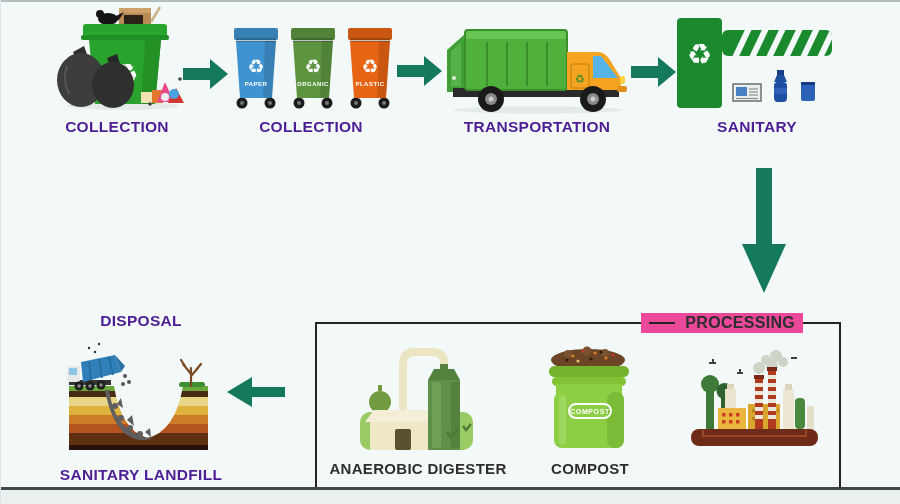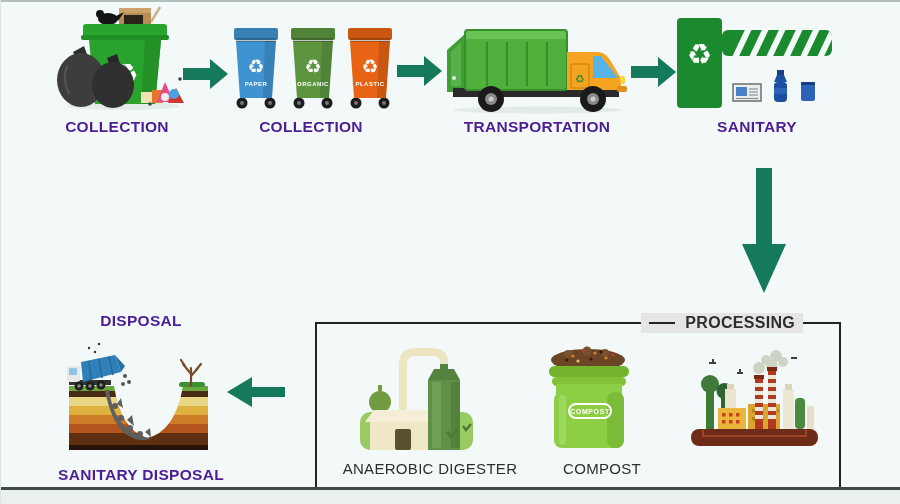--- a/index.html
+++ b/index.html
@@ -23,7 +23,7 @@
   }
   .processing-label-wrap{
     position:absolute;top:-11px;right:36px;display:flex;align-items:center;
-    background:#e5e5e5;padding:0 8px;height:20px;
+    background:#ec4899;padding:0 8px;height:20px;
   }
   .processing-dash{width:26px;height:2px;background:#242424;margin-right:10px;}
   .box-label{position:absolute;text-align:center;color:#2e2e2e;font-size:15px;font-weight:400;letter-spacing:0.3px;white-space:nowrap;padding-left:12px;}

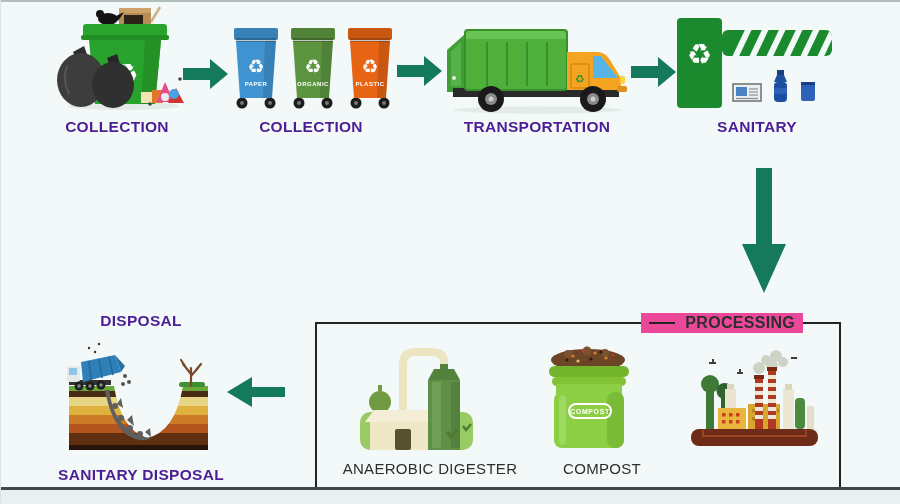--- a/index.html
+++ b/index.html
@@ -391,7 +391,7 @@
     </g>
   </svg>
 
-  <div class="stage-label" style="left:40px;top:466px;width:200px;">SANITARY DISPOSAL</div>
+  <div class="stage-label" style="left:40px;top:466px;width:200px;">SANITARY LANDFILL</div>
 
   <div class="bottomline"></div>
   <div class="bottomstrip"></div>

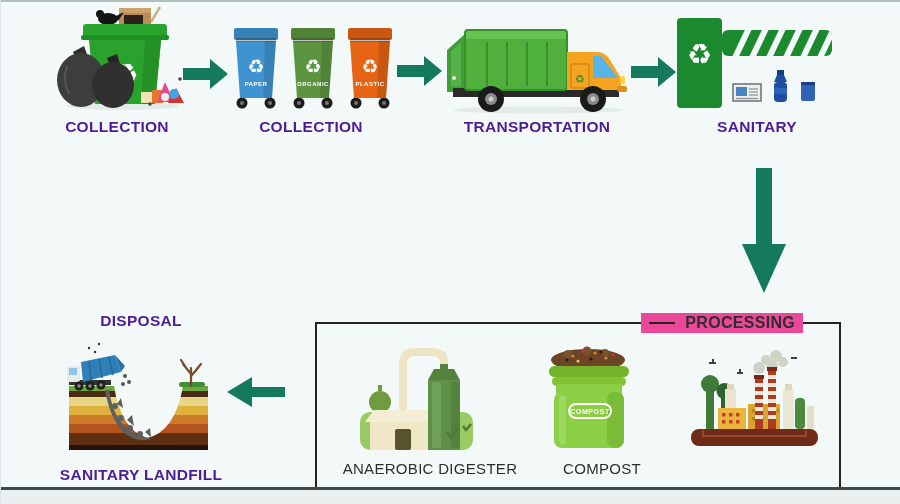--- a/index.html
+++ b/index.html
@@ -26,7 +26,7 @@
     background:#ec4899;padding:0 8px;height:20px;
   }
   .processing-dash{width:26px;height:2px;background:#242424;margin-right:10px;}
-  .box-label{position:absolute;text-align:center;color:#2e2e2e;font-size:15px;font-weight:400;letter-spacing:0.3px;white-space:nowrap;padding-left:12px;}
+  .box-label{position:absolute;text-align:center;color:#2e2e2e;font-size:15px;font-weight:700;letter-spacing:0.3px;white-space:nowrap;}
   svg{display:block;}
   .svg-label{font-family:"Liberation Sans",sans-serif;font-weight:bold;}
   .recycle{font-family:"DejaVu Sans",sans-serif;}

